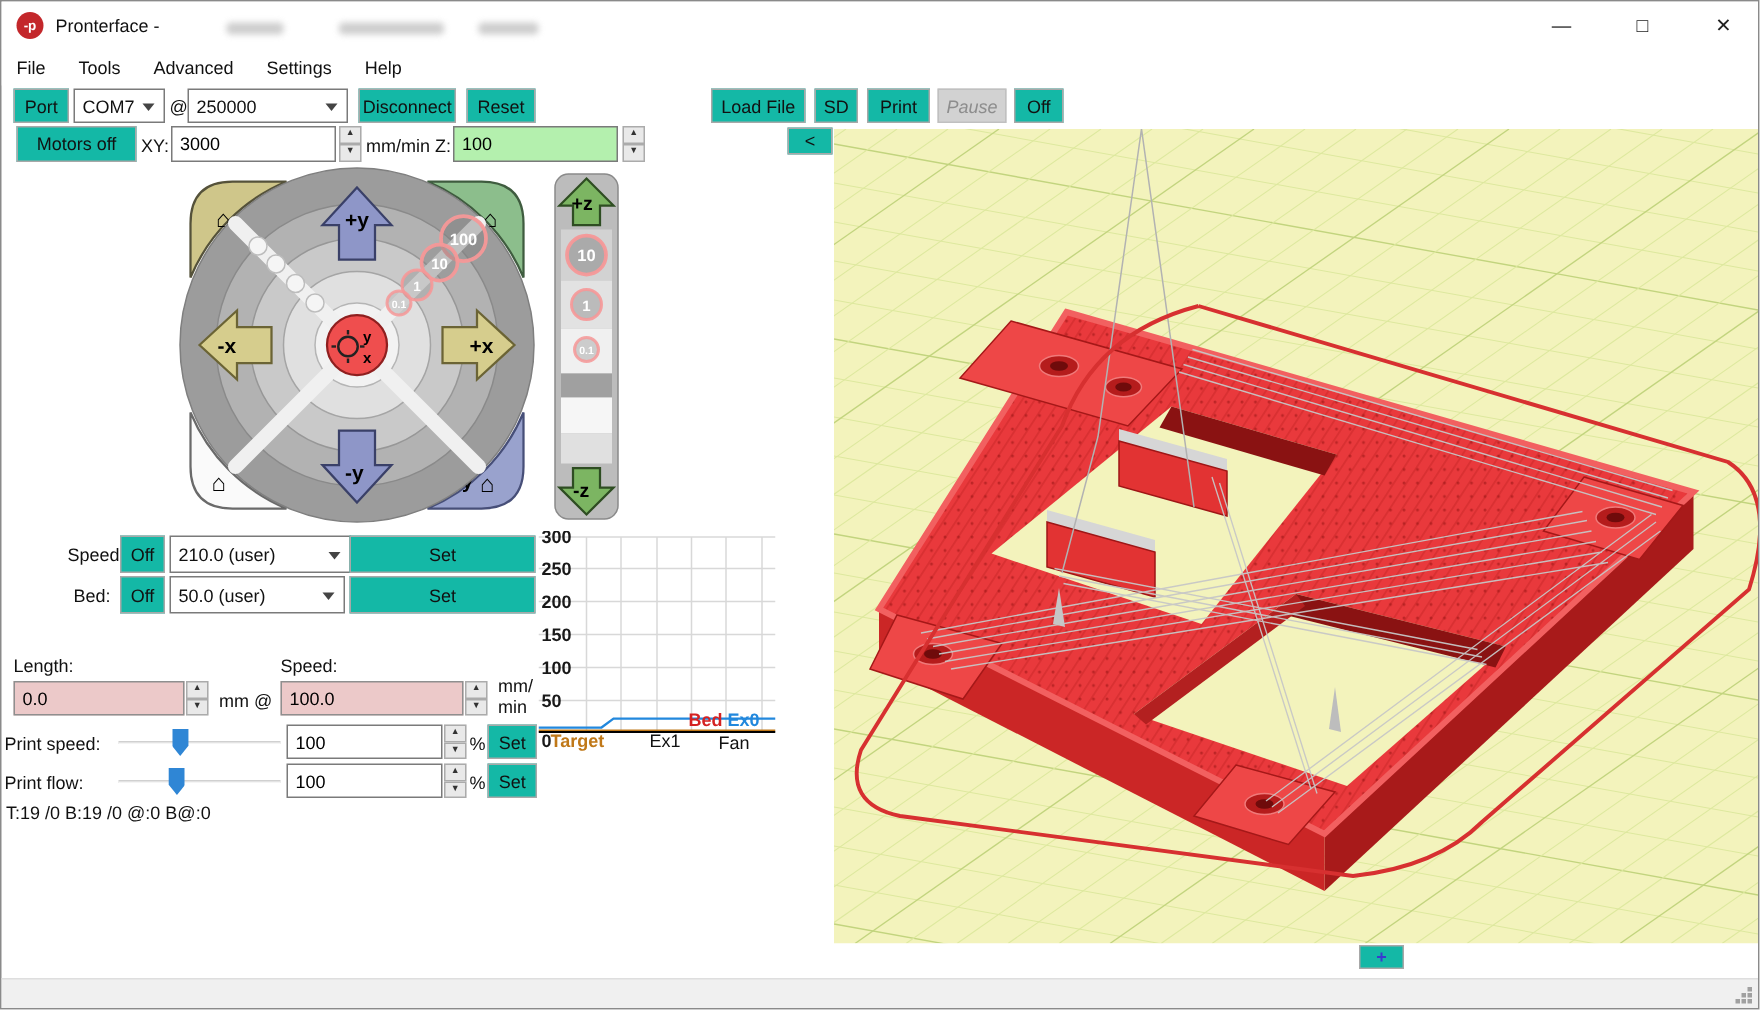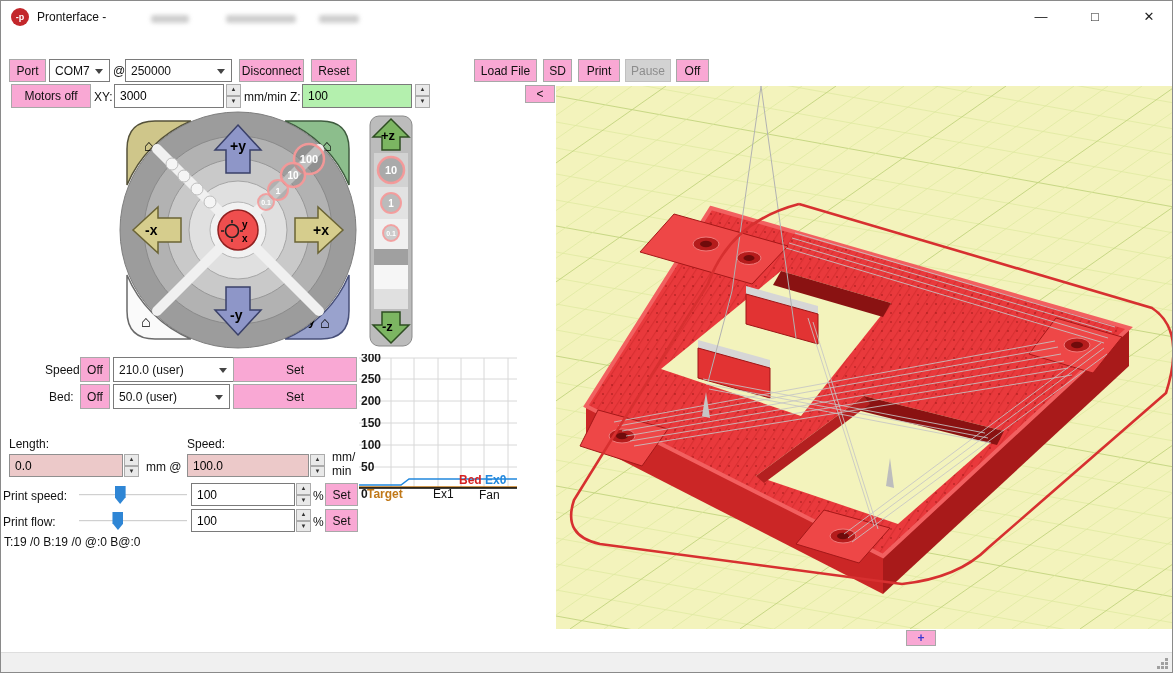--- a/index.html
+++ b/index.html
@@ -64,6 +64,13 @@
     </div>
   </div>
 
+  <div class="menubar">
+    <span class="menu-item">File</span>
+    <span class="menu-item">Tools</span>
+    <span class="menu-item">Advanced</span>
+    <span class="menu-item">Settings</span>
+    <span class="menu-item">Help</span>
+  </div>
 
   <button class="btn" style="left:8px;top:58px;width:37px;height:23px">Port</button>
   <div class="combo" style="left:48px;top:58px;width:61px;height:23px">

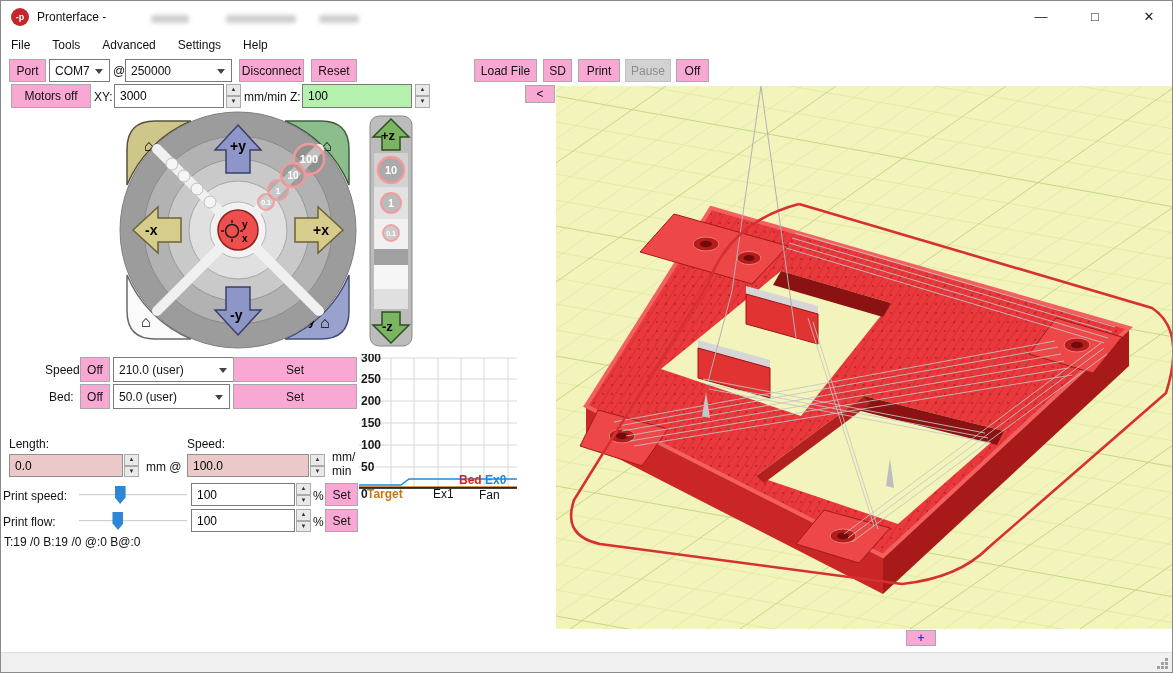--- a/index.html
+++ b/index.html
@@ -21,7 +21,7 @@
   .menu-item { padding:0 11px 0 0; margin-right:11px; font-size:12px; }
 
   
-  .btn { position:absolute; background:#f9a8d4; border:1px solid #a8a8a8; font-size:12px; font-family:inherit; color:#111; text-align:center; cursor:default; padding:0; }
+  .btn { position:absolute; background:#14b8a6; border:1px solid #a8a8a8; font-size:12px; font-family:inherit; color:#111; text-align:center; cursor:default; padding:0; }
   .btn.disabled { background:#d2d2d2; color:#8d8d8d; border-color:#c0c0c0; }
   .combo { position:absolute; background:#fff; border:1px solid #7a7a7a; font-size:12px; display:flex; align-items:center; padding-left:5px; }
   .combo .arr { position:absolute; right:6px; top:50%; margin-top:-2px; width:0; height:0; border-left:4px solid transparent; border-right:4px solid transparent; border-top:5px solid #444; }

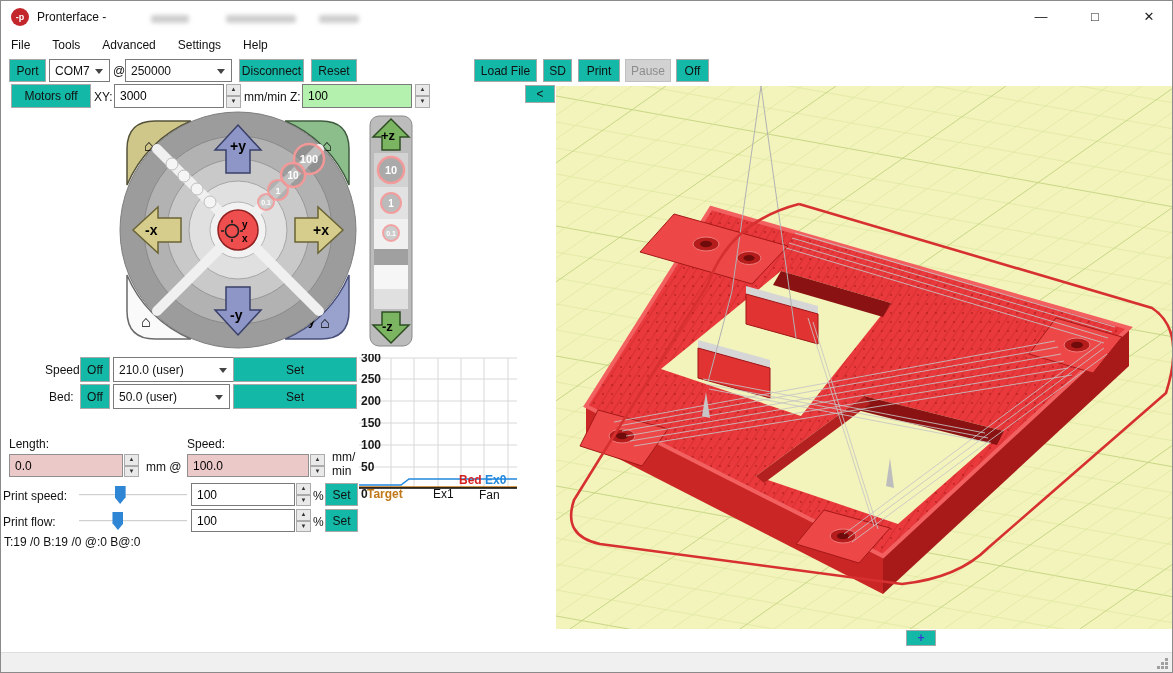--- a/index.html
+++ b/index.html
@@ -22,7 +22,7 @@
 
   
   .btn { position:absolute; background:#14b8a6; border:1px solid #a8a8a8; font-size:12px; font-family:inherit; color:#111; text-align:center; cursor:default; padding:0; }
-  .btn.disabled { background:#d2d2d2; color:#8d8d8d; border-color:#c0c0c0; }
+  .btn.disabled { background:#d2d2d2; color:#8d8d8d; border-color:#c0c0c0;font-style:italic; }
   .combo { position:absolute; background:#fff; border:1px solid #7a7a7a; font-size:12px; display:flex; align-items:center; padding-left:5px; }
   .combo .arr { position:absolute; right:6px; top:50%; margin-top:-2px; width:0; height:0; border-left:4px solid transparent; border-right:4px solid transparent; border-top:5px solid #444; }
   .tbox { position:absolute; background:#fff; border:1px solid #7a7a7a; font-size:12px; font-family:inherit; padding:0 0 0 5px; }

